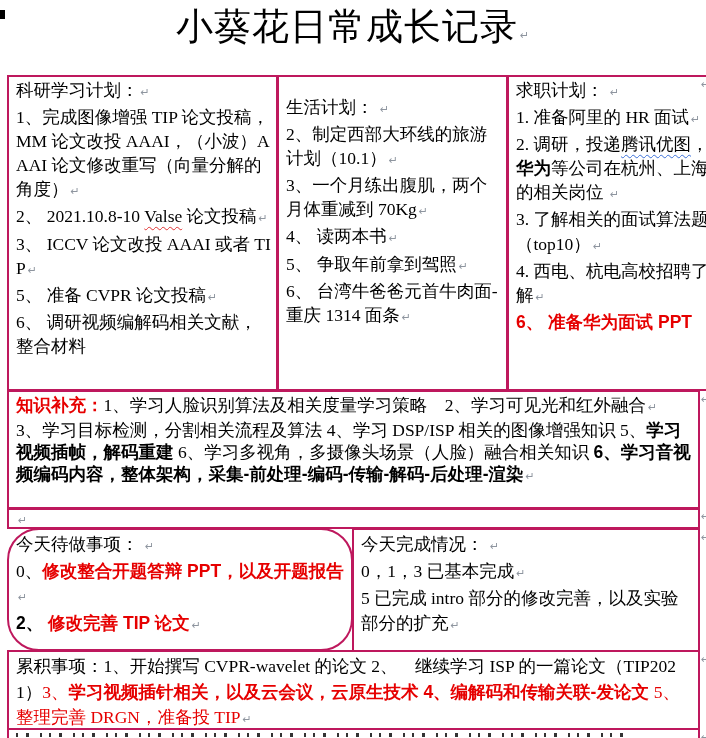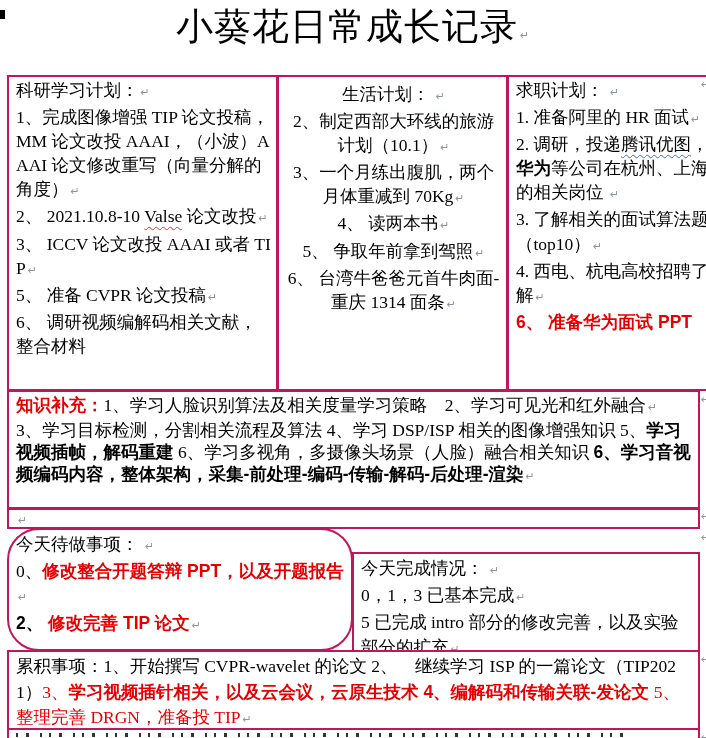--- a/index.html
+++ b/index.html
@@ -56,7 +56,7 @@
       <p><span class="r-n">5、 准备 CVPR 论文投稿</span><span class="pilcrow">↵</span></p>
       <p><span class="r-n">6、 调研视频编解码相关文献，整合材料</span></p>
     </div>
-  <div class="cell" id="cell-life" style="left:277px;top:75px;width:231px;height:316px;padding-top:5px;text-align:center;">
+  <div class="cell" id="cell-life" style="left:277px;top:75px;width:231px;height:316px;padding-top:18px;">
       <p><span class="r-n">生活计划： </span><span class="pilcrow">↵</span></p>
       <p><span class="r-n">2、制定西部大环线的旅游计划（10.1）</span><span class="pilcrow">↵</span></p>
       <p><span class="r-n">3、一个月练出腹肌，两个月体重减到 70Kg</span><span class="pilcrow">↵</span></p>

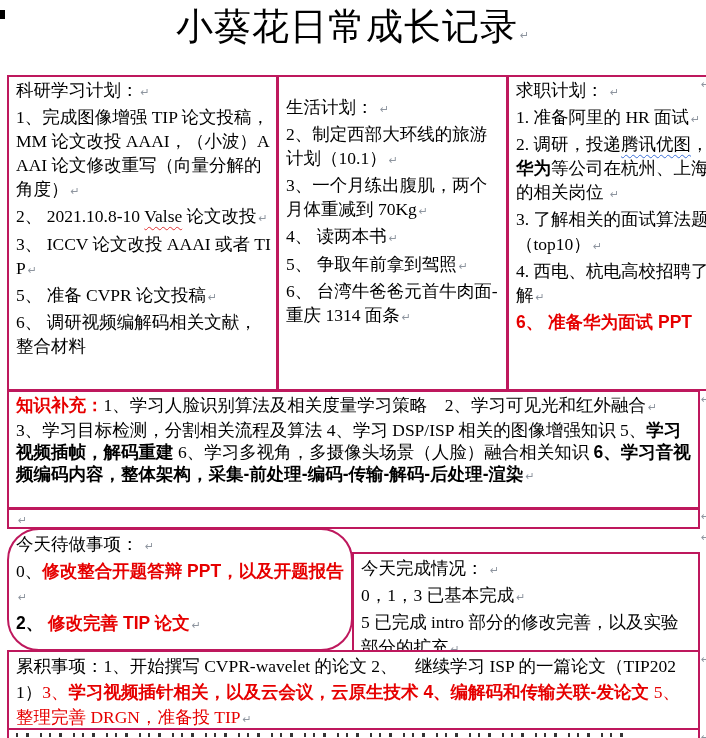--- a/index.html
+++ b/index.html
@@ -51,7 +51,7 @@
   <div class="cell" id="cell-research" style="left:7px;top:75px;width:271px;height:316px;padding-top:1px;">
       <p><span class="r-n">科研学习计划：</span><span class="pilcrow">↵</span></p>
       <p><span class="r-n">1、完成图像增强 TIP 论文投稿，MM 论文改投 AAAI，（小波）AAAI 论文修改重写（向量分解的角度）</span><span class="pilcrow">↵</span></p>
-      <p><span class="r-n">2、 2021.10.8-10 </span><span class="r-sr">Valse</span><span class="r-n"> 论文改投</span><span class="pilcrow">↵</span></p>
+      <p><span class="r-n">2、 2021.10.8-10 </span><span class="r-sr">Valse</span><span class="r-n"> 论文投稿</span><span class="pilcrow">↵</span></p>
       <p><span class="r-n">3、 ICCV 论文改投 AAAI 或者 TIP</span><span class="pilcrow">↵</span></p>
       <p><span class="r-n">5、 准备 CVPR 论文投稿</span><span class="pilcrow">↵</span></p>
       <p><span class="r-n">6、 调研视频编解码相关文献，整合材料</span></p>

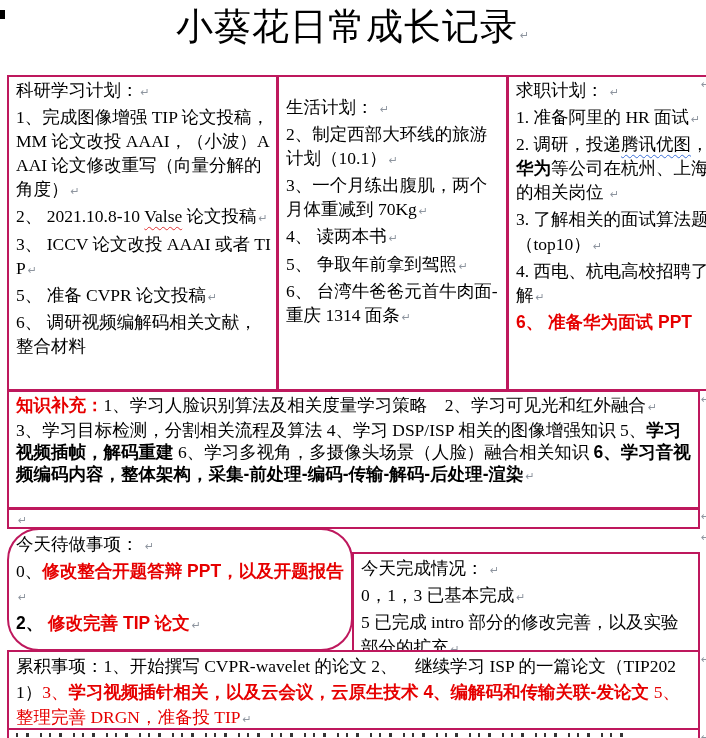--- a/index.html
+++ b/index.html
@@ -87,7 +87,7 @@
       <p><span class="r-n">0、</span><span class="r-rb">修改整合开题答辩 PPT，以及开题报告</span><span class="pilcrow">↵</span></p>
       <p><span class="r-b">2、 </span><span class="r-rb">修改完善 TIP 论文</span><span class="pilcrow">↵</span></p>
     </div>
-  <div class="cell" id="cell-done" style="left:352px;top:528px;width:348px;height:155px;margin-top:24px;">
+  <div class="cell" id="cell-done" style="left:352px;top:528px;width:348px;height:155px;">
       <p><span class="r-n">今天完成情况： </span><span class="pilcrow">↵</span></p>
       <p><span class="r-n">0，1，3 已基本完成</span><span class="pilcrow">↵</span></p>
       <p><span class="r-n">5 已完成 intro 部分的修改完善，以及实验部分的扩充</span><span class="pilcrow">↵</span></p>

